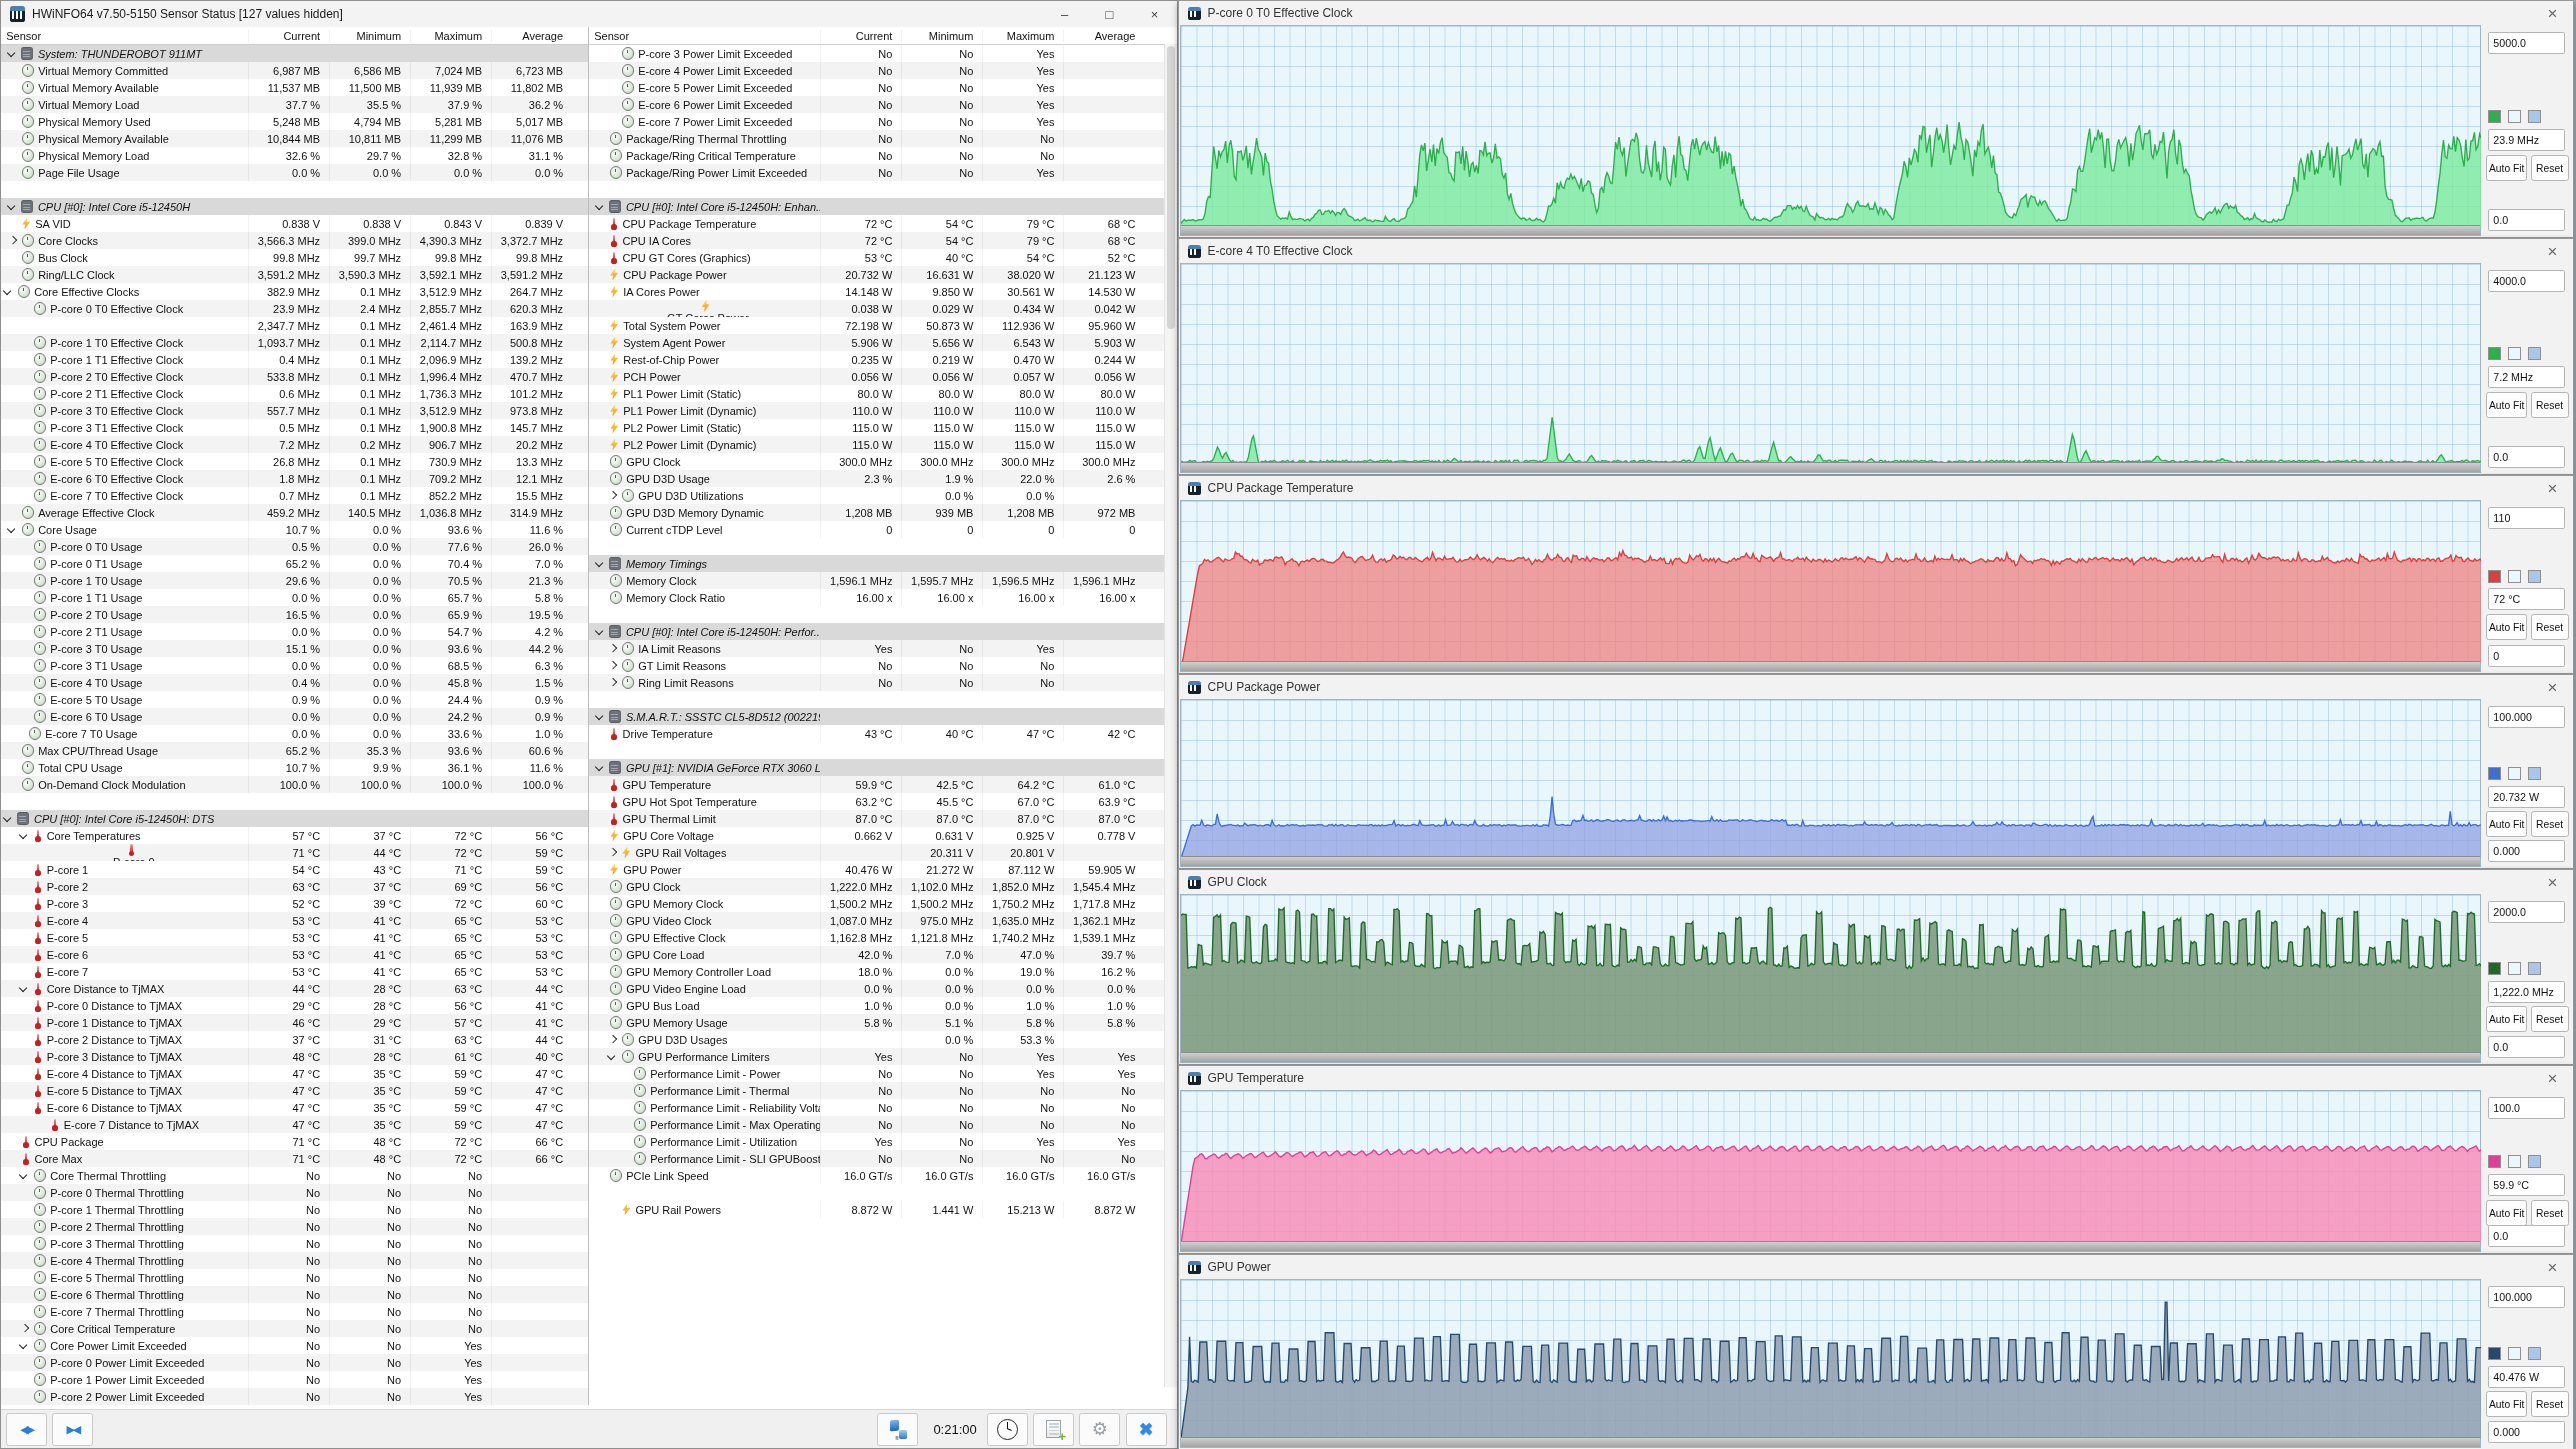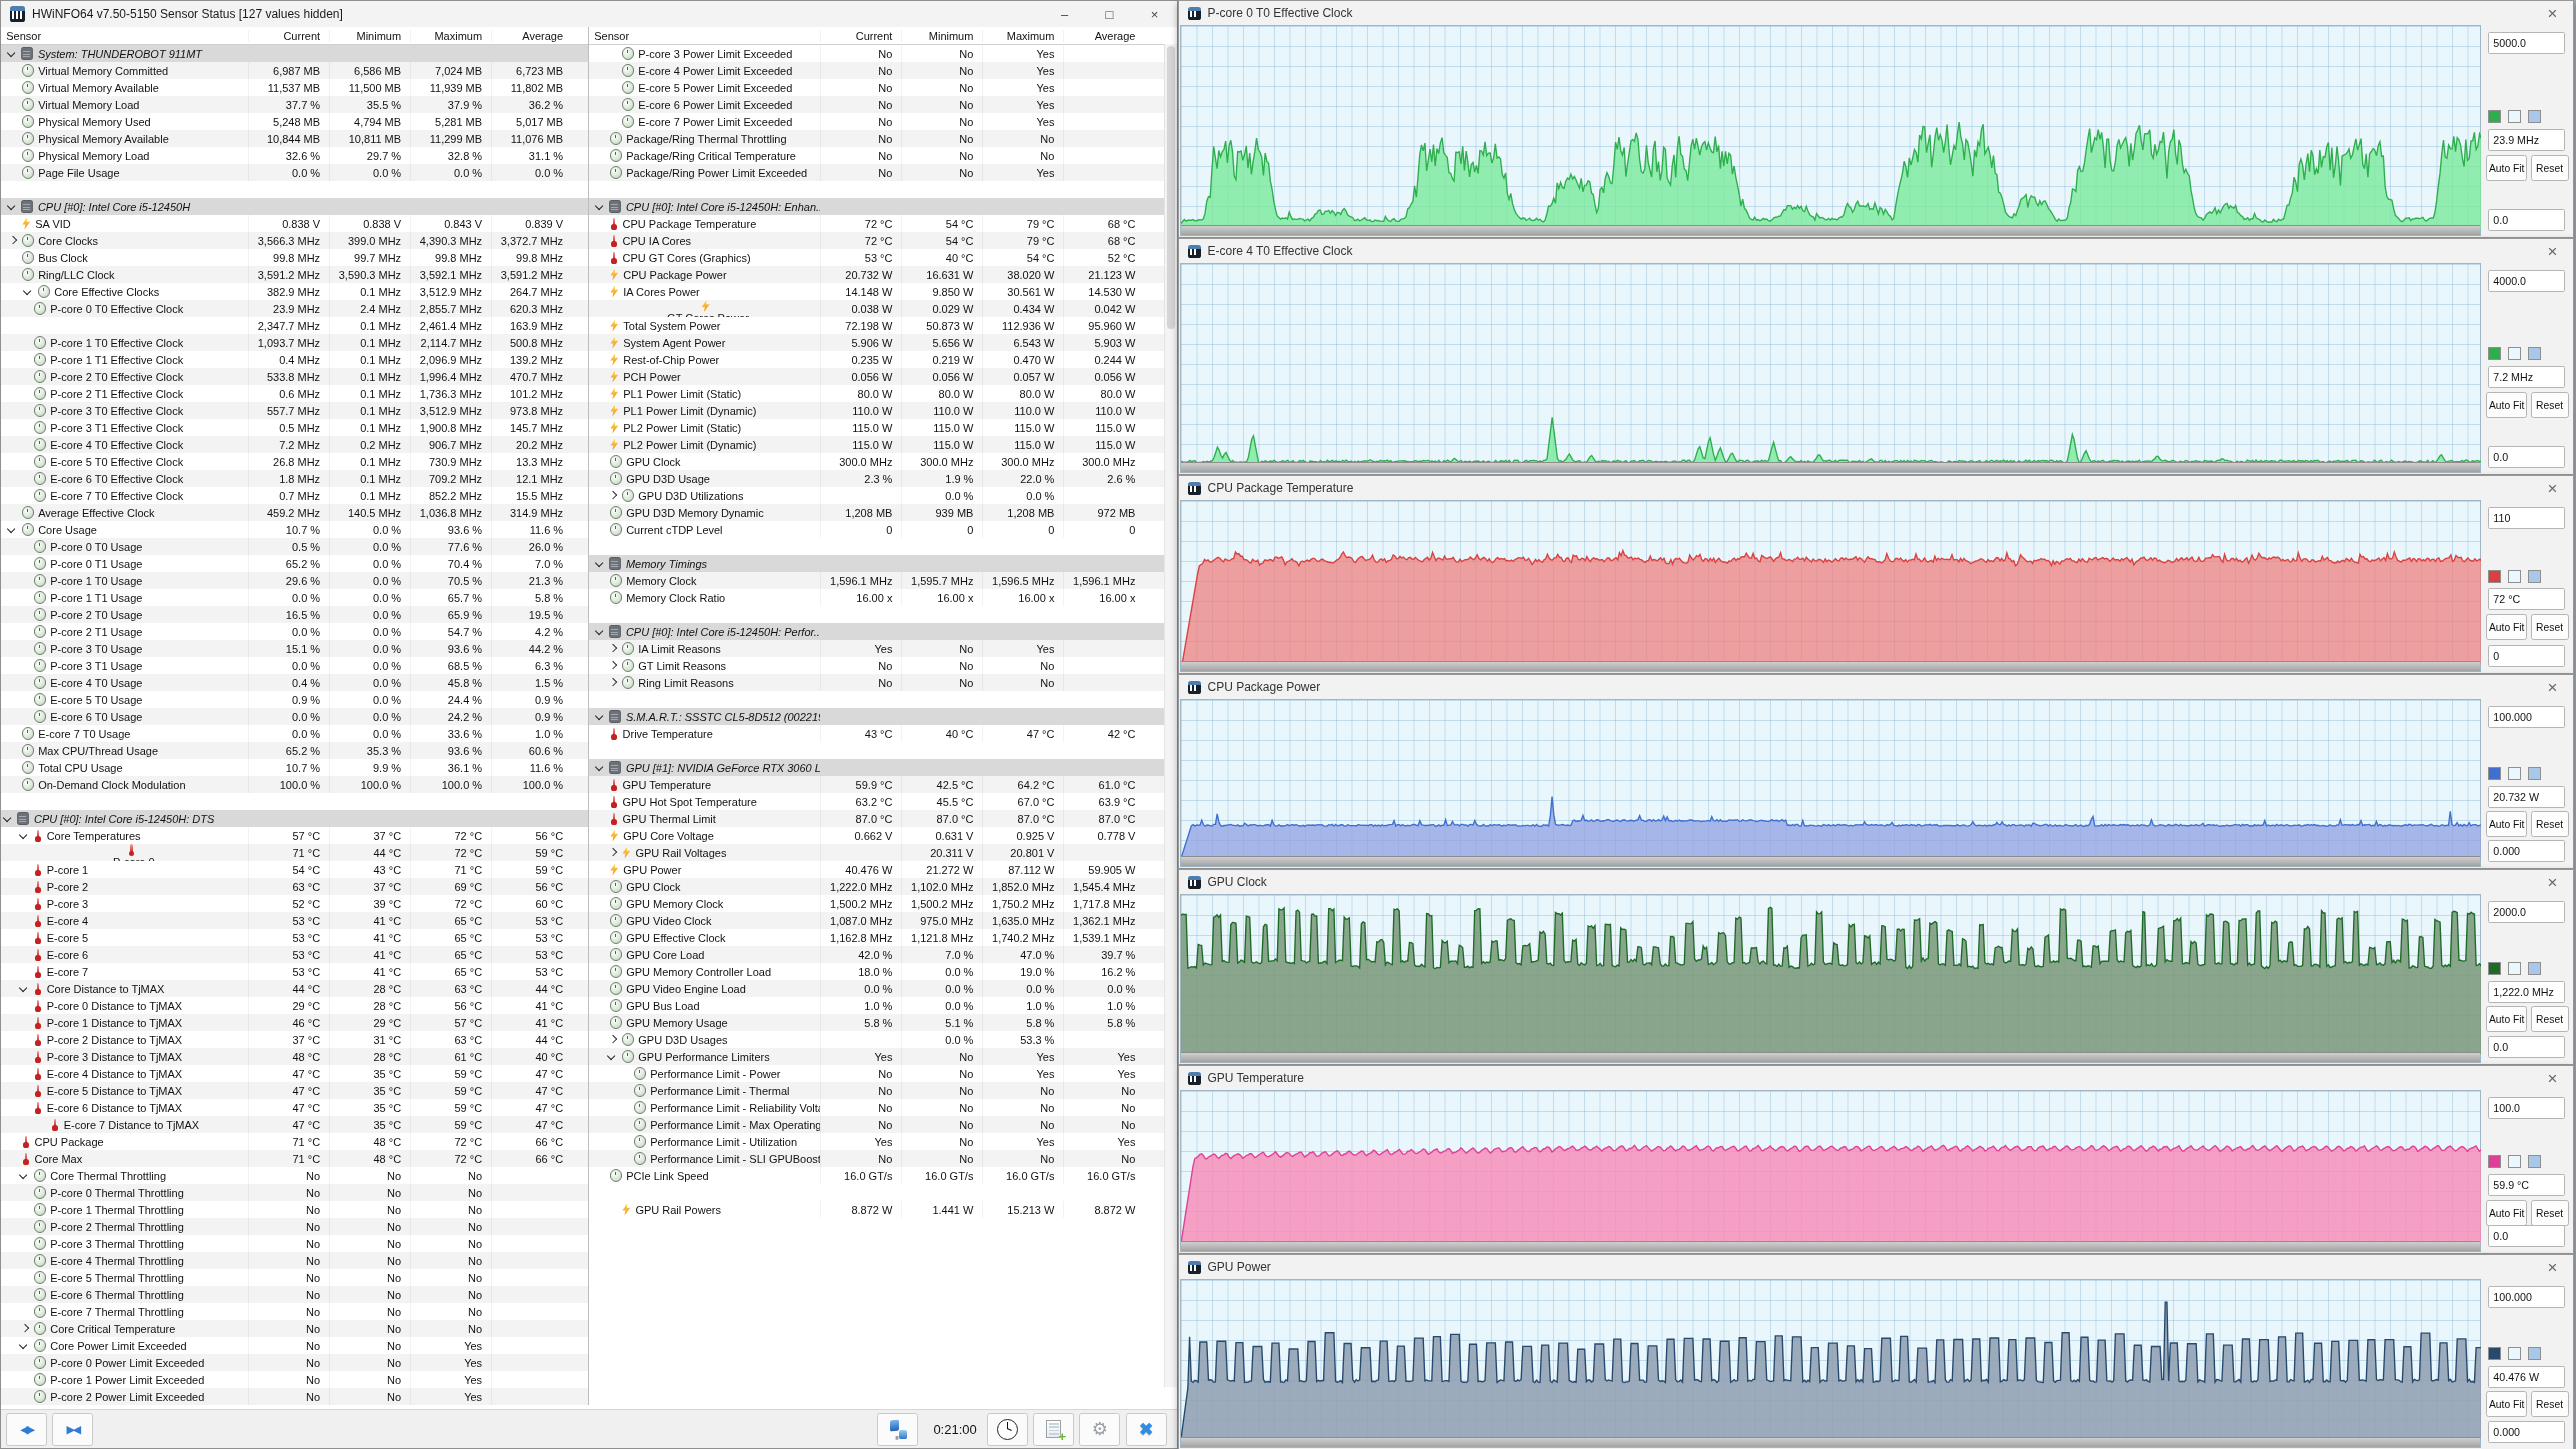--- a/index.html
+++ b/index.html
@@ -289,7 +289,7 @@
             <span class="endsp" style="width: 16.3px;"></span>
           </div>
           <div class="srow">
-            <span class="cl" style="padding-left: 23px;">
+            <span class="cl" style="padding-left: 3px;">
               <span class="chslot">
                 <span class="chev d"></span>
               </span>

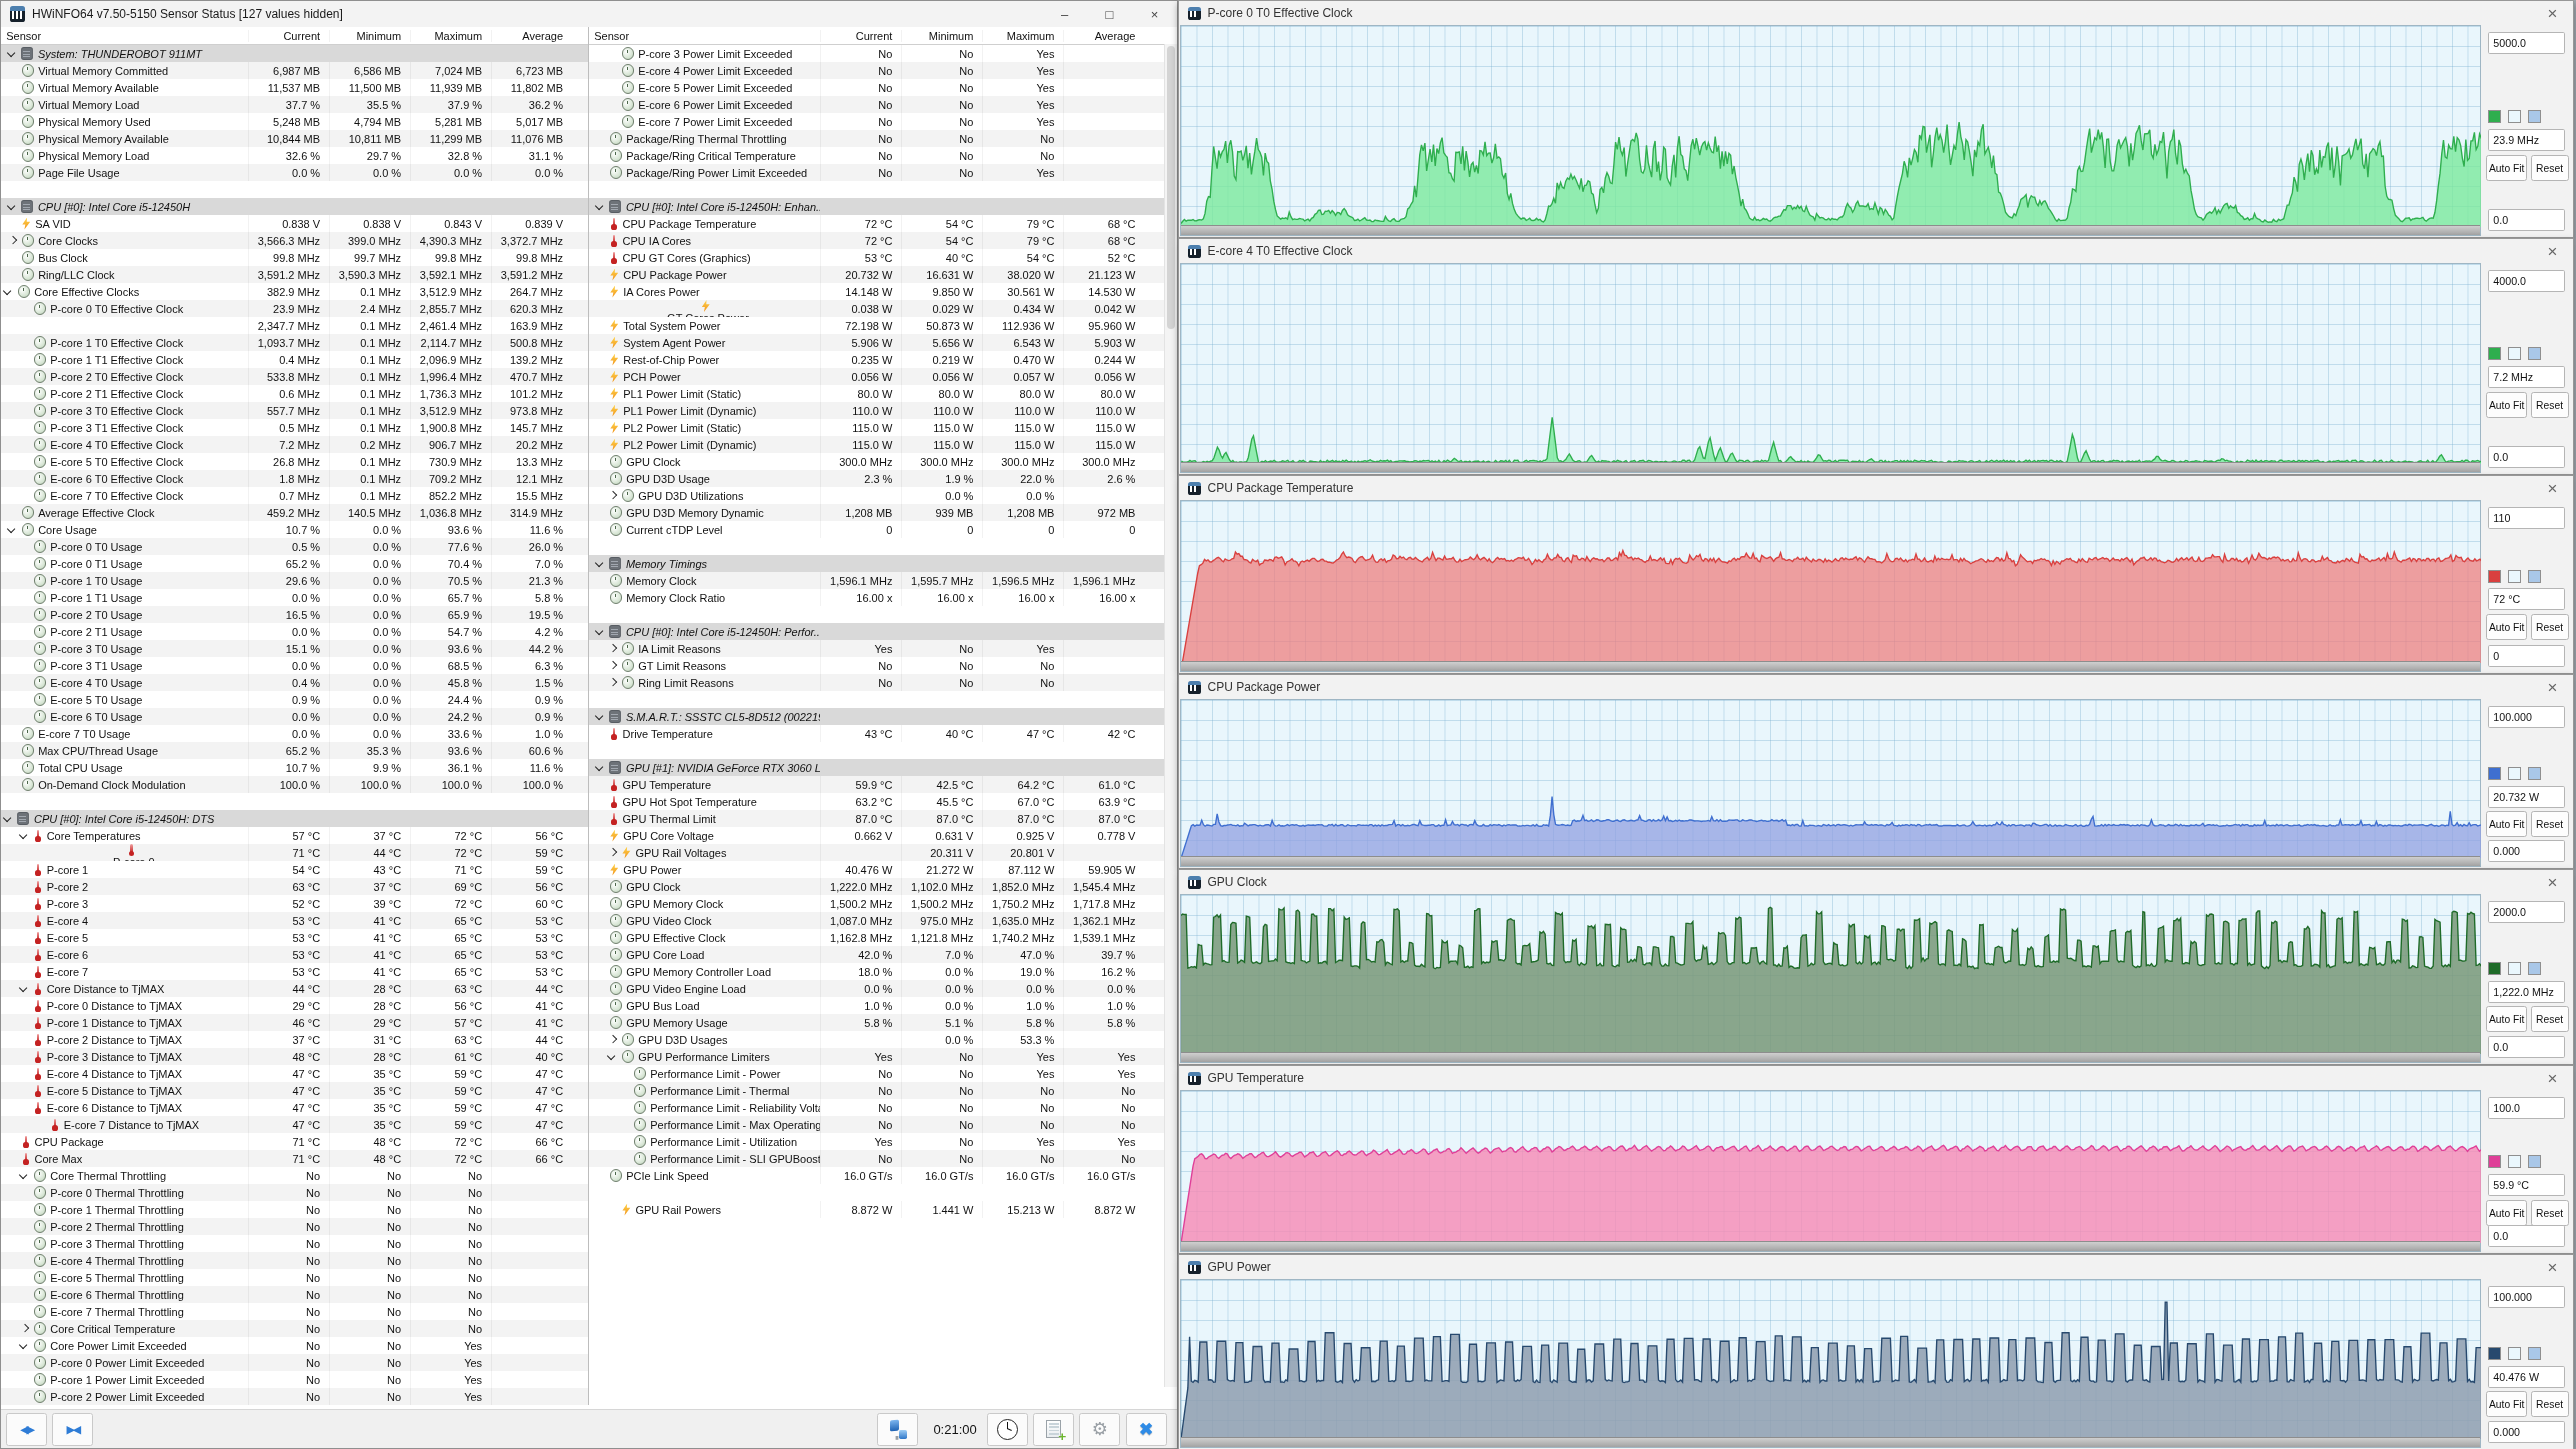--- a/index.html
+++ b/index.html
@@ -605,7 +605,7 @@
             <span class="endsp" style="width: 16.3px;"></span>
           </div>
           <div class="srow">
-            <span class="cl" style="padding-left: 7px; text-align: right;">
+            <span class="cl" style="padding-left: 14px; text-align: right;">
               <span class="chslot"></span>
               <span class="ic ic-clock"></span>
               <span>E-core 7 T0 Usage</span>

